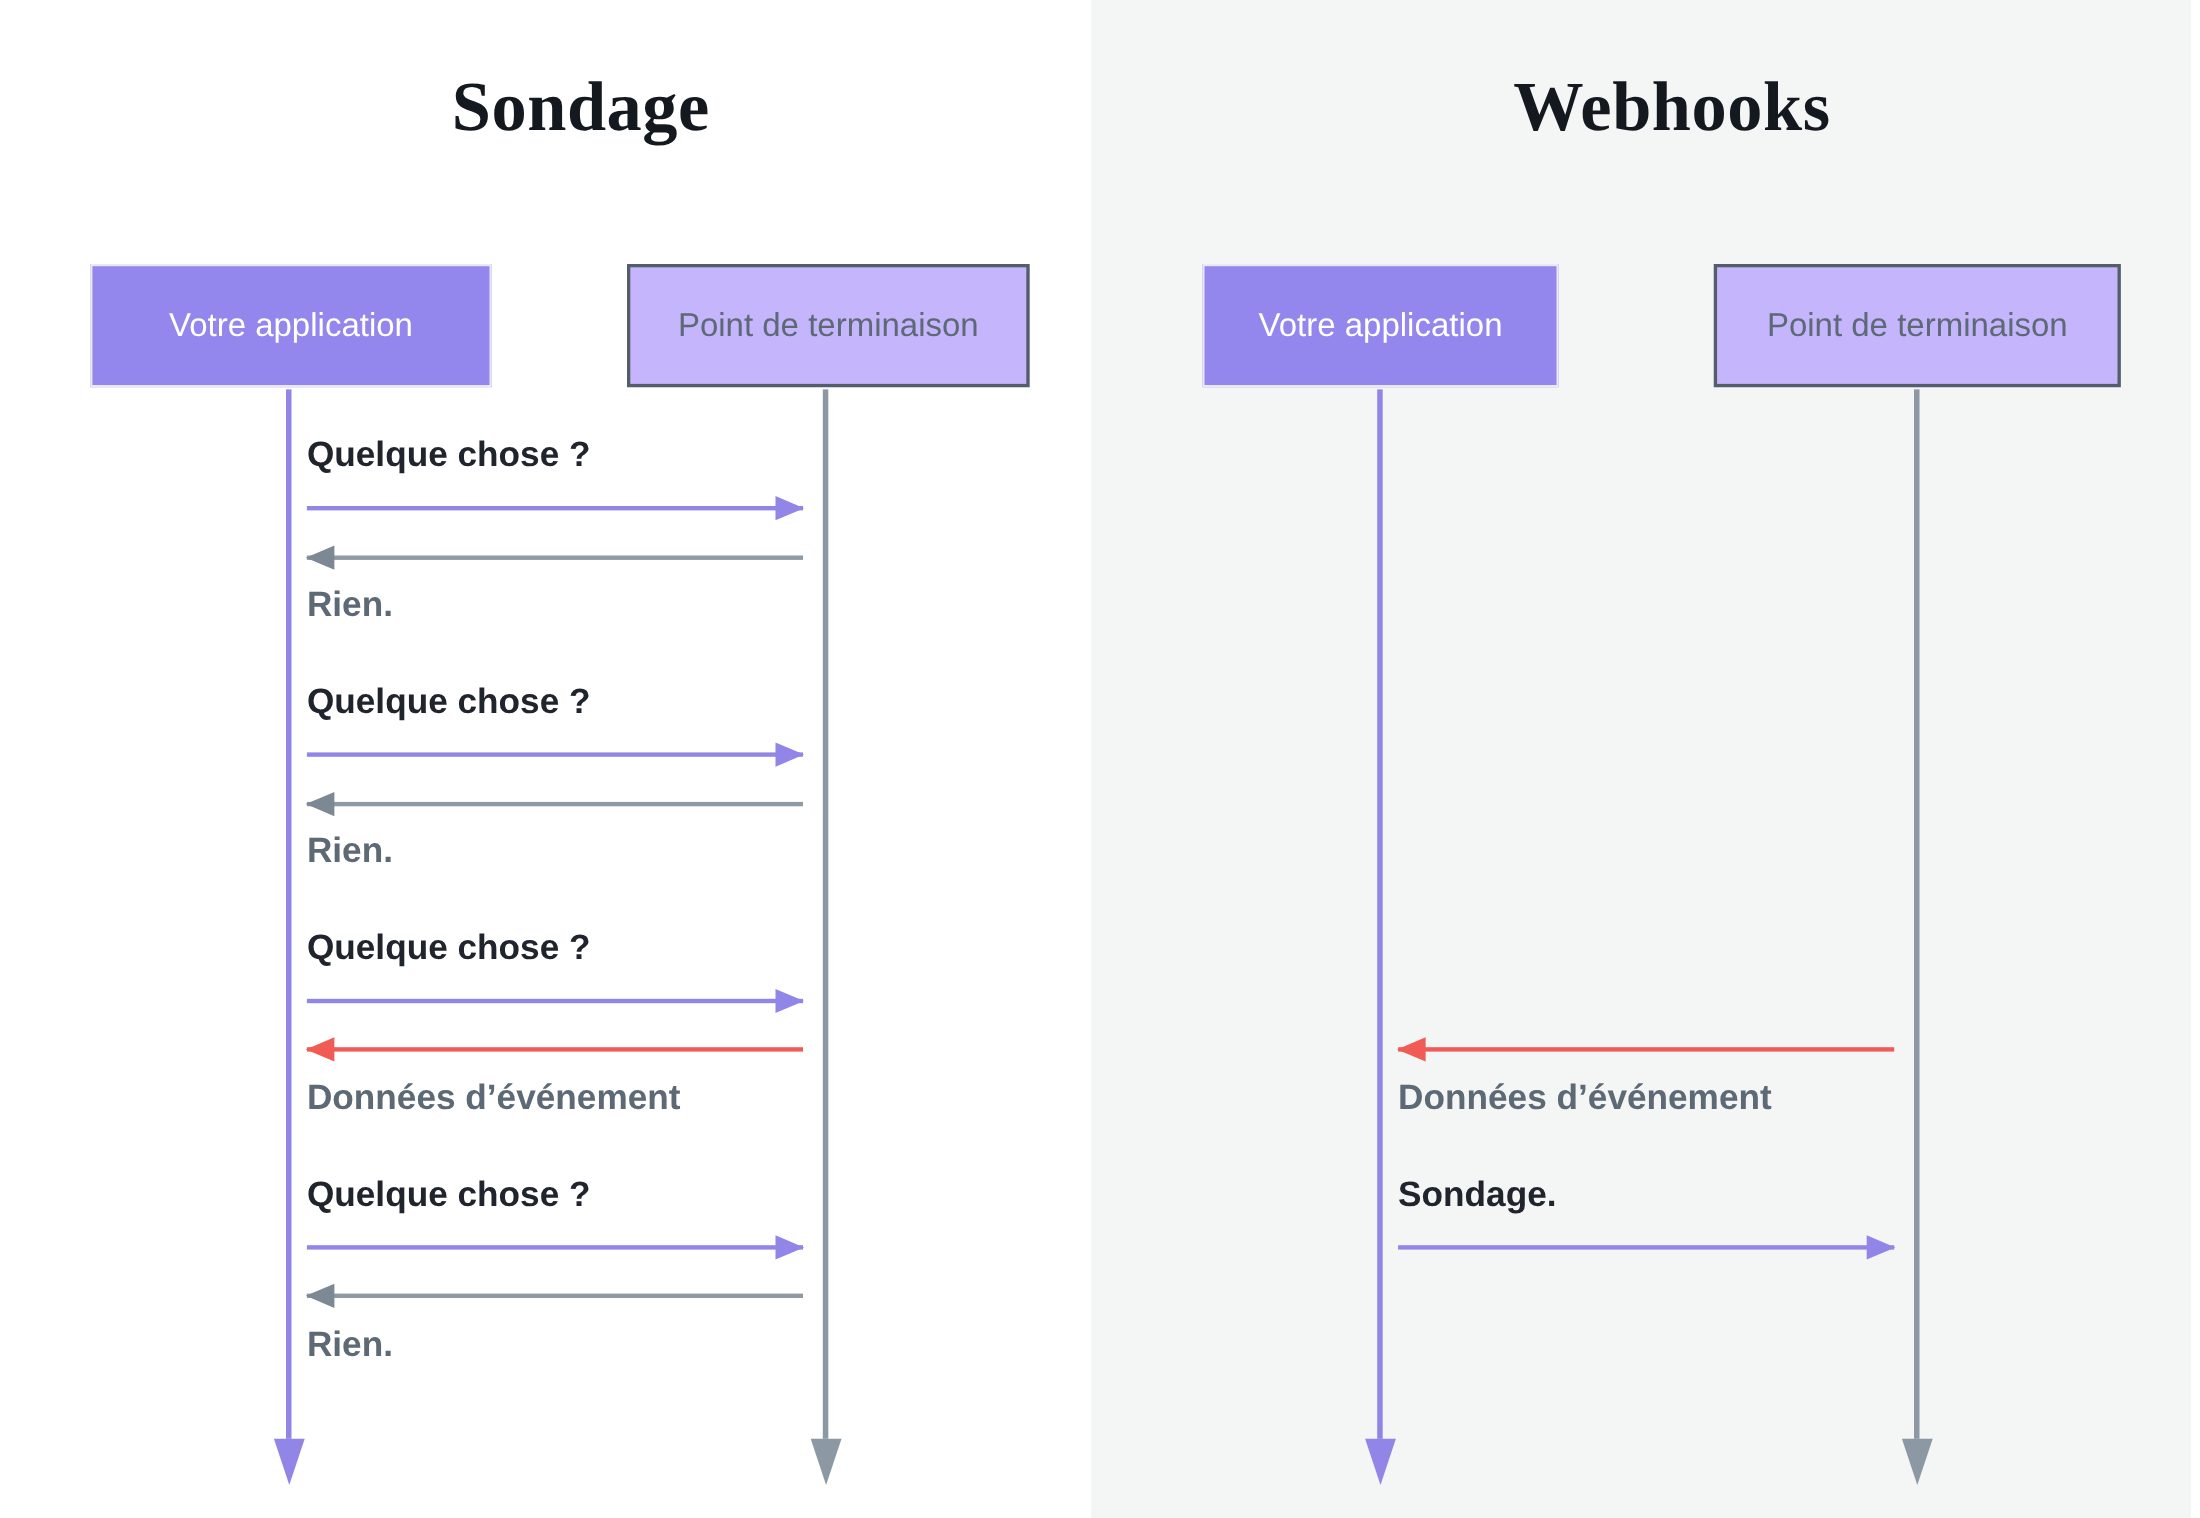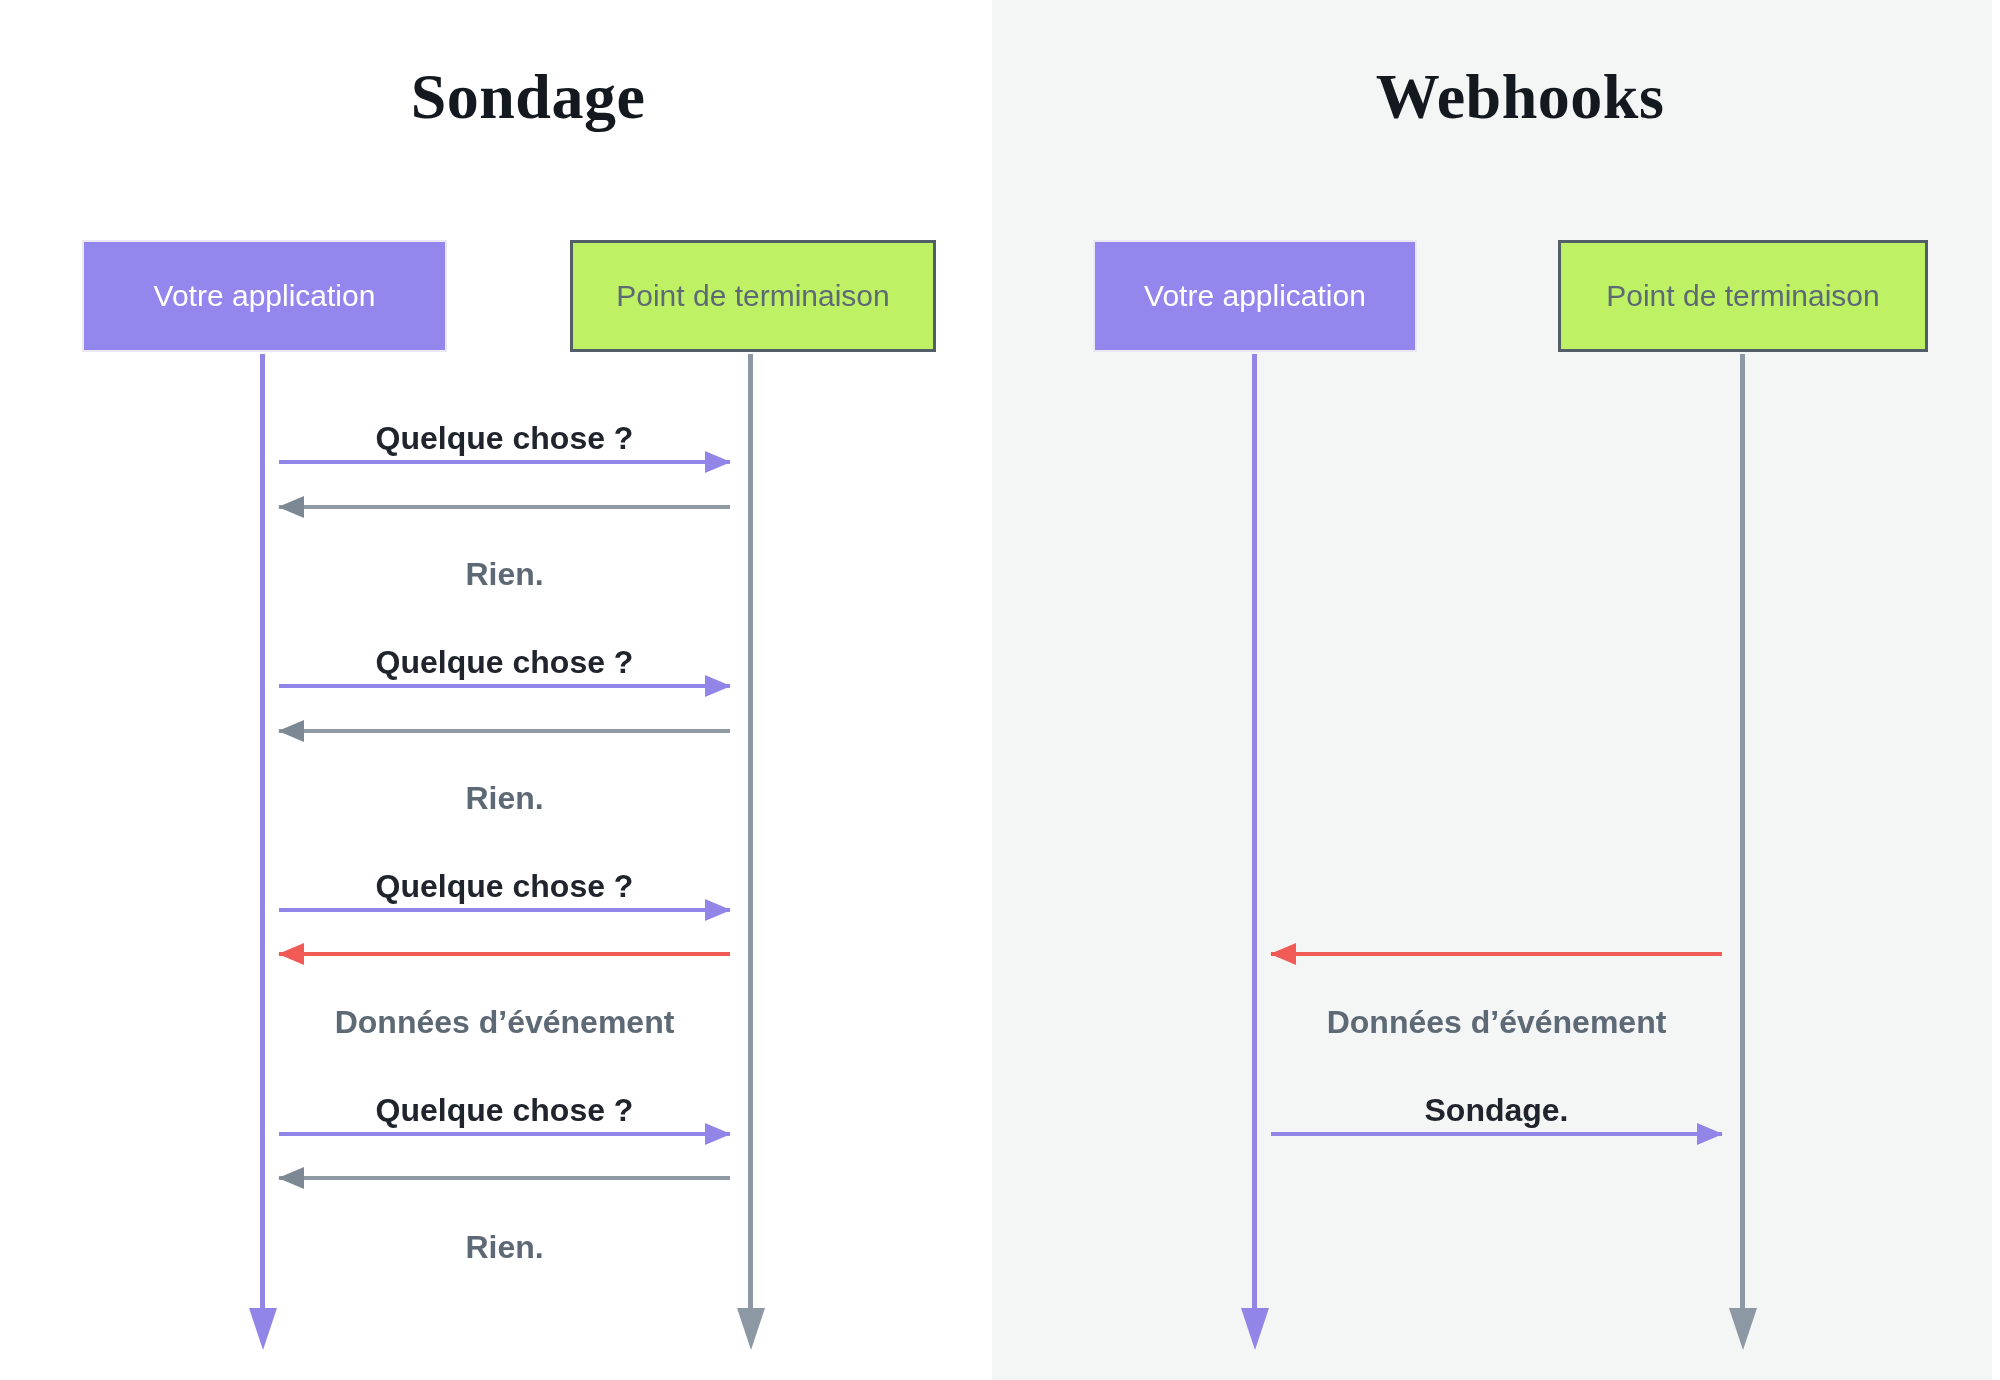--- a/index.html
+++ b/index.html
@@ -33,7 +33,7 @@
     border:2px solid #e9e8f4;
   }
   .actor-box.outline-box{
-    background:#bef264;color:var(--slate_text);
+    background:#c4b5fd;color:var(--slate_text);
     border:3px solid var(--box_border);
   }
 

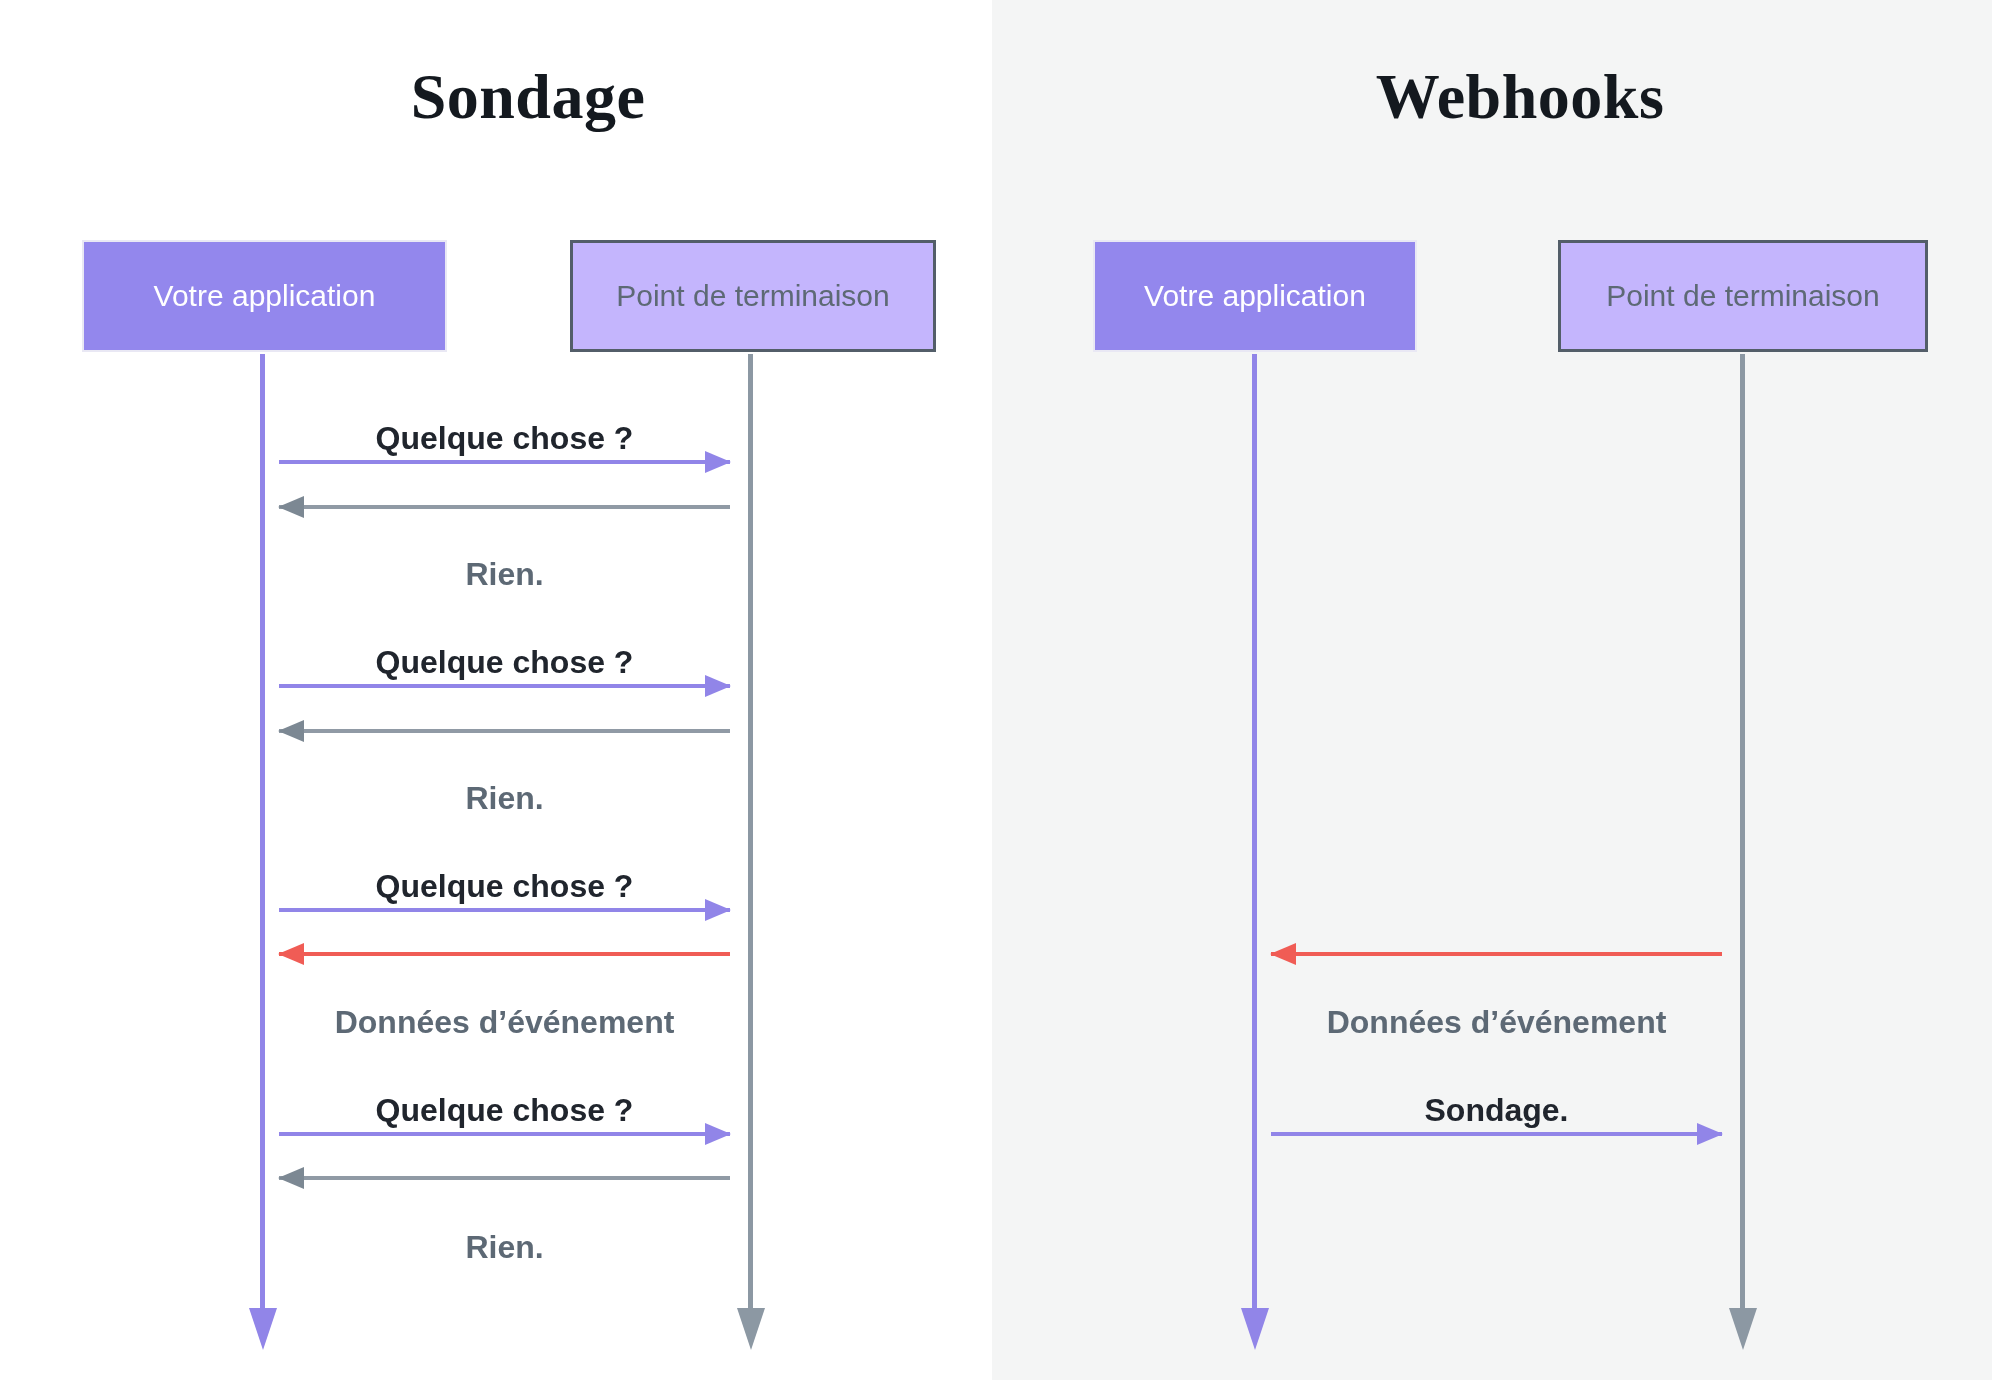--- a/index.html
+++ b/index.html
@@ -53,8 +53,8 @@
 
   .msg-label{
     position:absolute;left:279px;width:451px;height:42px;
-    text-align:center;line-height:42px;
-    font-weight:700;font-size:32px;white-space:nowrap;margin-top:25px;
+    line-height:42px;
+    font-weight:700;font-size:32px;white-space:nowrap;
   }
   .msg-label.dark{color:var(--dark_text);}
   .msg-label.slate{color:var(--slate_text);}

